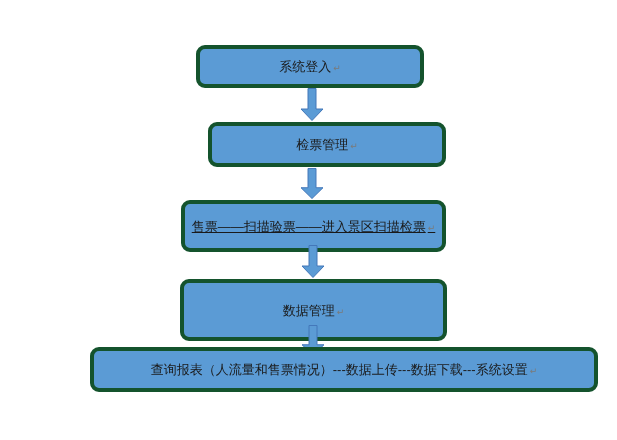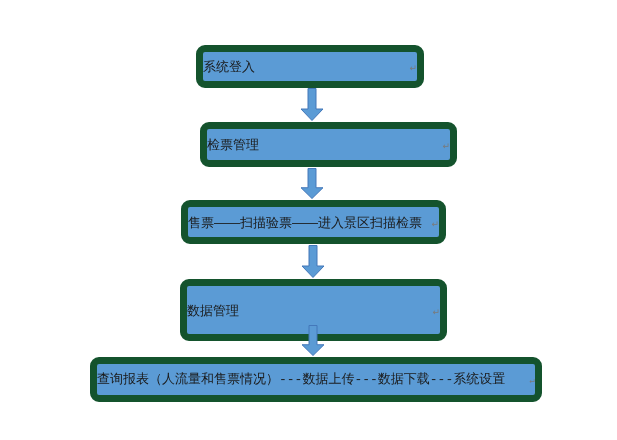--- a/index.html
+++ b/index.html
@@ -19,11 +19,11 @@
     position: absolute;
     box-sizing: border-box;
     background: #5b9bd5;
-    border: 7px solid #14532d;
+    border: 4px solid #14532d;
     border-radius: 9px;
     display: flex;
     align-items: center;
-    justify-content: space-between;
+    justify-content: center;
     color: #1a1a1a;
     font-size: 13px;
     line-height: 1;

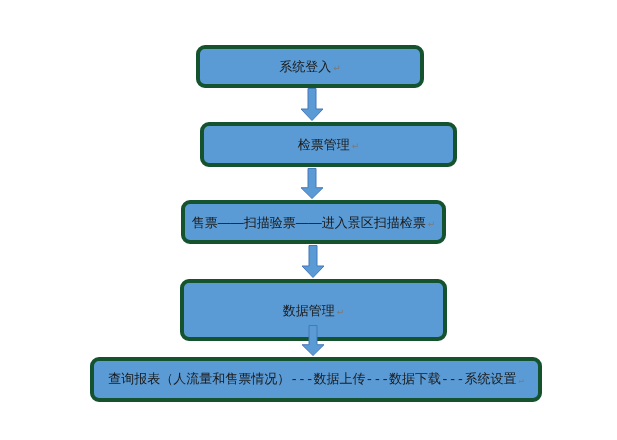--- a/index.html
+++ b/index.html
@@ -39,7 +39,7 @@
     top: 2px;
   }
   .node-1 { left: 196px; top: 45px;  width: 228px; height: 43px; }
-  .node-2 { left: 200px; top: 122px; width: 257px; height: 45px; }
+  .node-2 { left: 208px; top: 122px; width: 238px; height: 45px; }
   .node-3 { left: 181px; top: 200px; width: 265px; height: 44px; }
   .node-4 { left: 180px; top: 279px; width: 267px; height: 62px; }
   .node-5 { left: 90px;  top: 357px; width: 452px; height: 45px; font-family: Liberation Mono, monospace; }

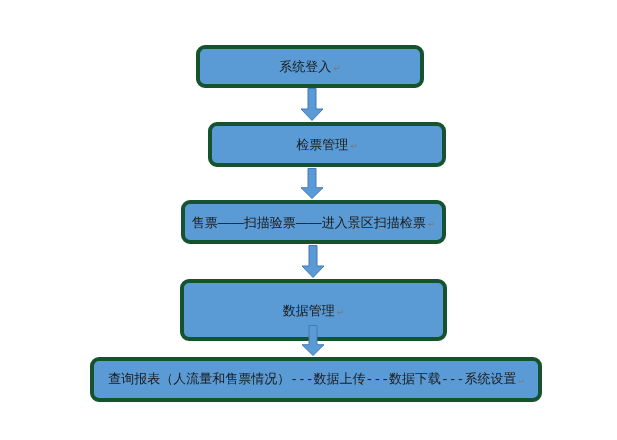--- a/index.html
+++ b/index.html
@@ -40,7 +40,7 @@
   }
   .node-1 { left: 196px; top: 45px;  width: 228px; height: 43px; }
   .node-2 { left: 208px; top: 122px; width: 238px; height: 45px; }
-  .node-3 { left: 181px; top: 200px; width: 265px; height: 44px; }
+  .node-3 { left: 181px; top: 200px; width: 265px; height: 52px; text-decoration: underline; }
   .node-4 { left: 180px; top: 279px; width: 267px; height: 62px; }
   .node-5 { left: 90px;  top: 357px; width: 452px; height: 45px; font-family: Liberation Mono, monospace; }
   .flow-arrow {

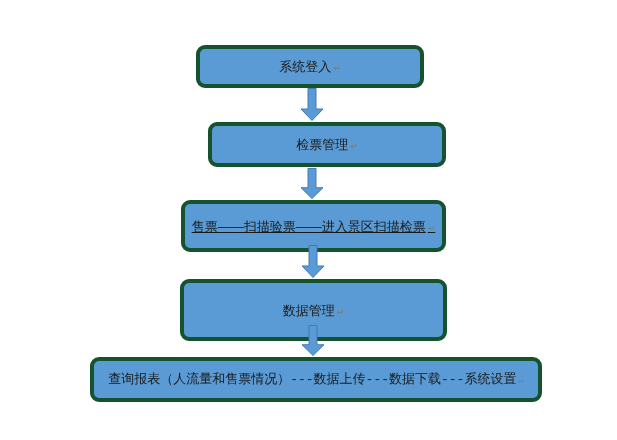--- a/index.html
+++ b/index.html
@@ -42,7 +42,7 @@
   .node-2 { left: 208px; top: 122px; width: 238px; height: 45px; }
   .node-3 { left: 181px; top: 200px; width: 265px; height: 52px; text-decoration: underline; }
   .node-4 { left: 180px; top: 279px; width: 267px; height: 62px; }
-  .node-5 { left: 90px;  top: 357px; width: 452px; height: 45px; font-family: Liberation Mono, monospace; }
+  .node-5 { left: 90px;  top: 347px; width: 508px; height: 45px; }
   .flow-arrow {
     position: absolute;
     width: 24px;

